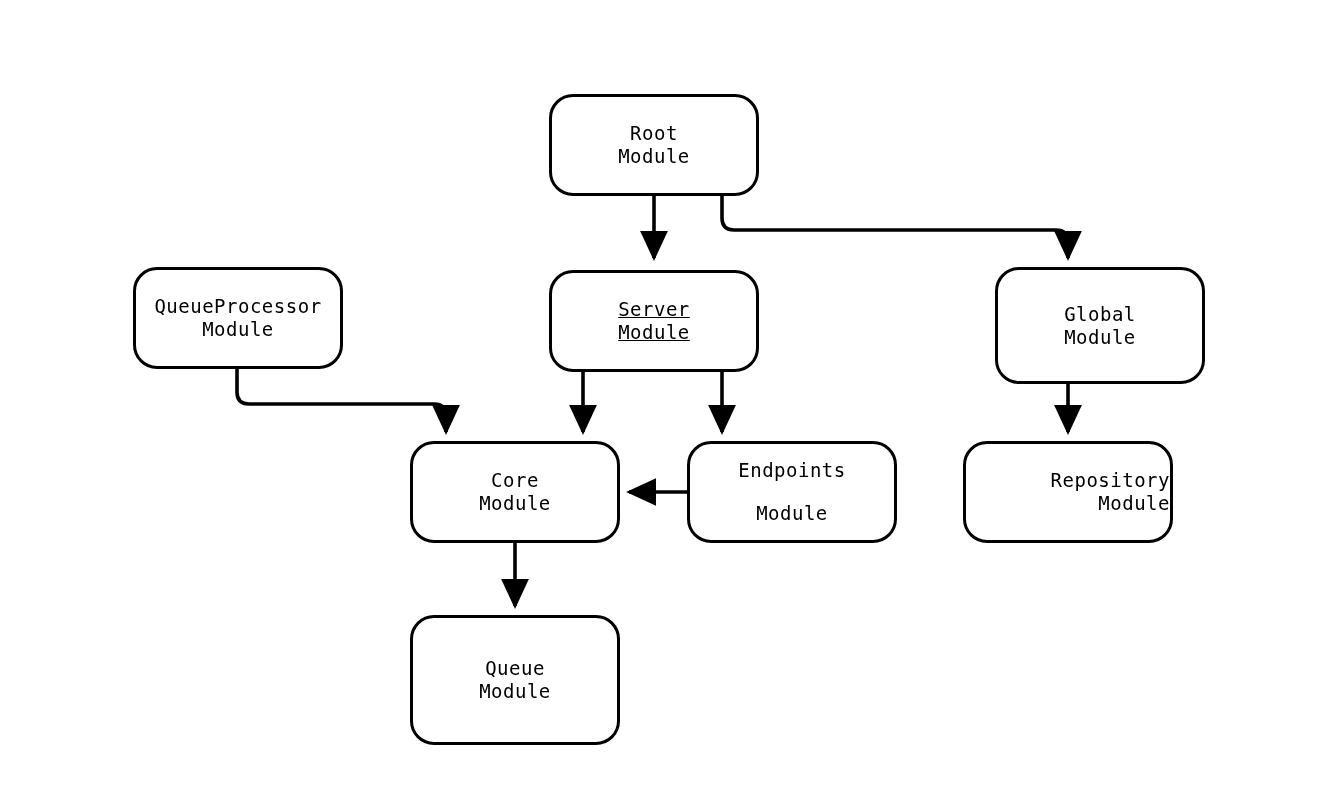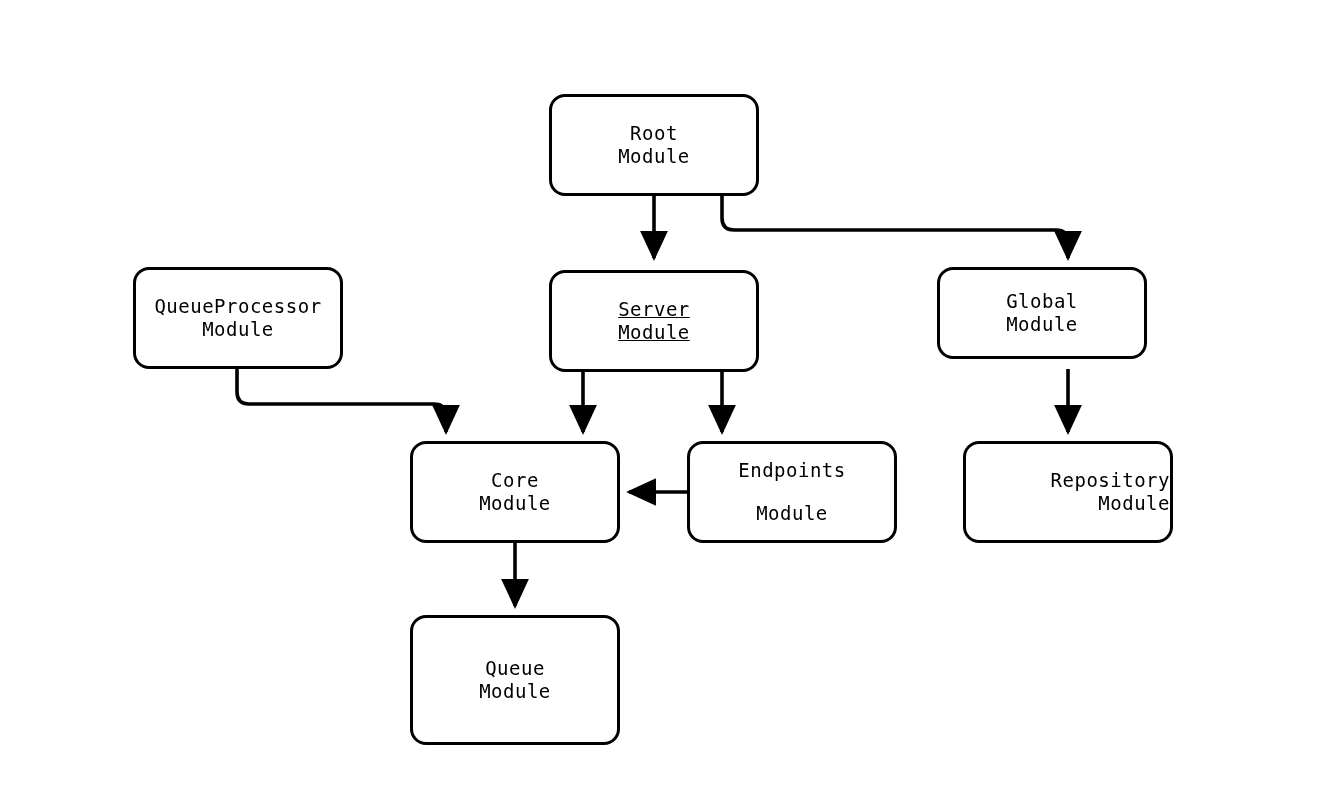--- a/index.html
+++ b/index.html
@@ -26,7 +26,7 @@
     position: absolute;
     box-sizing: border-box;
     border: 3px solid #000000;
-    border-radius: 16px;
+    border-radius: 24px;
     background: #ffffff;
     display: flex;
     flex-direction: column;

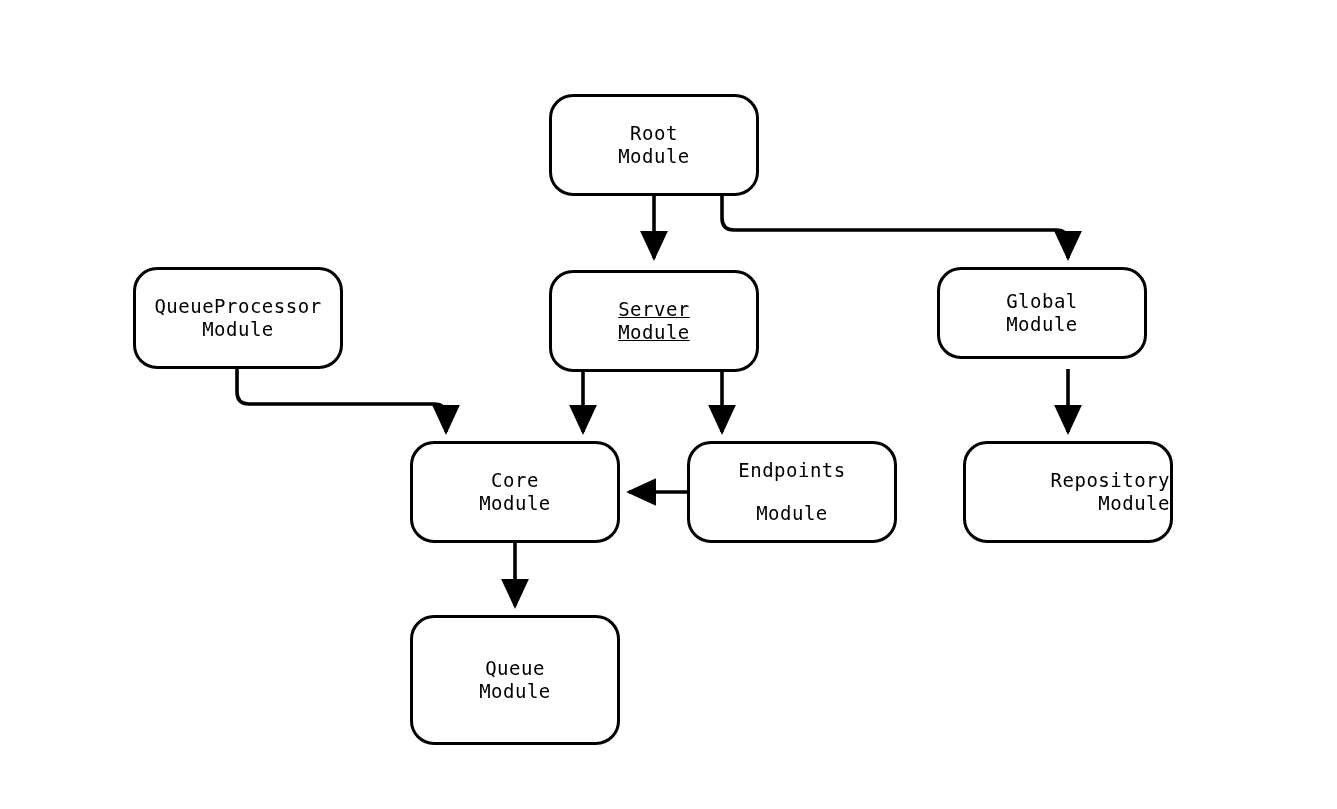--- a/index.html
+++ b/index.html
@@ -81,7 +81,7 @@
     <div class="node-line">Module</div>
   </div>
 
-  <div class="node" style="left:937px; top:267px; width:210px; height:92px;">
+  <div class="node" style="left:995px; top:267px; width:210px; height:117px;">
     <div class="node-line">Global</div>
     <div class="node-line">Module</div>
   </div>

